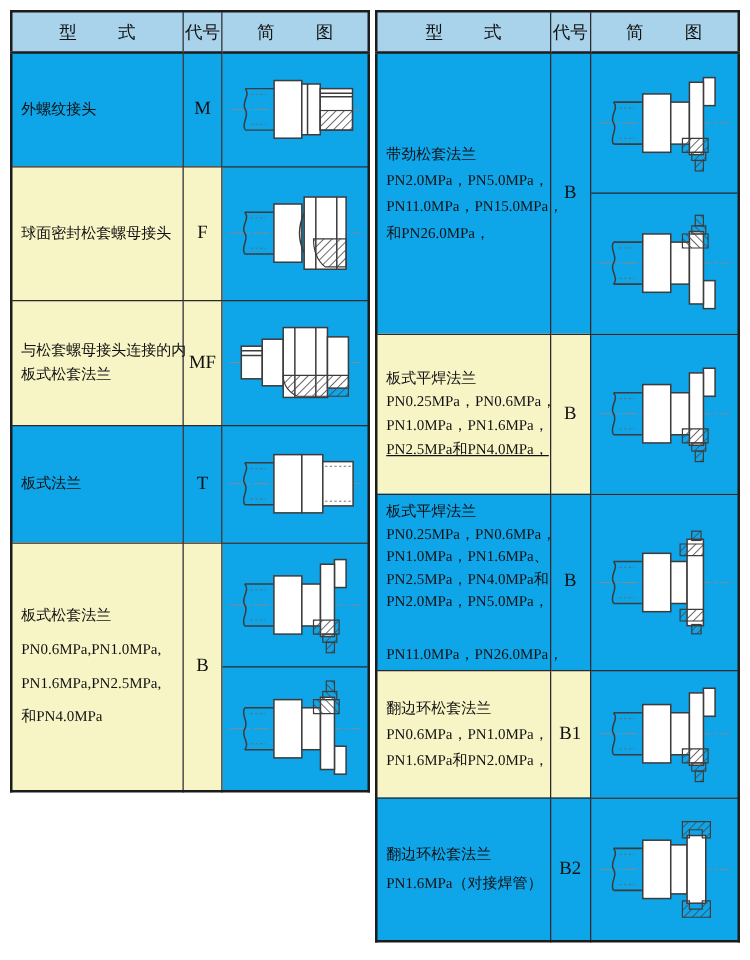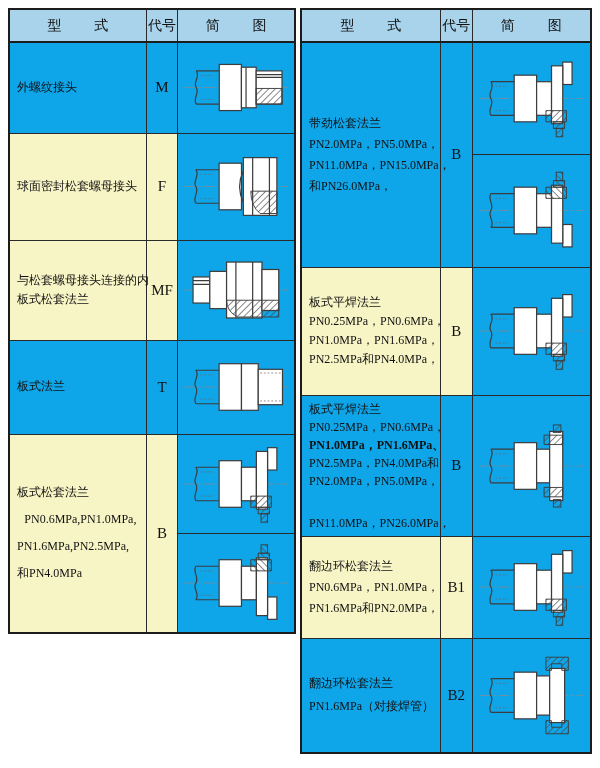--- a/index.html
+++ b/index.html
@@ -293,7 +293,7 @@
               <div class="tline" style="line-height: 1.6;">板式平焊法兰</div>
               <div class="tline" style="line-height: 1.6;">PN0.25MPa，PN0.6MPa，</div>
               <div class="tline" style="line-height: 1.6;">PN1.0MPa，PN1.6MPa，</div>
-              <div class="tline" style="line-height: 1.6;">PN2.5MPa和PN4.0MPa，</div>
+              <div class="tline" style="line-height: 1.6; text-decoration: underline;">PN2.5MPa和PN4.0MPa，</div>
             </td>
             <td class="code">B</td>
             <td class="diag">

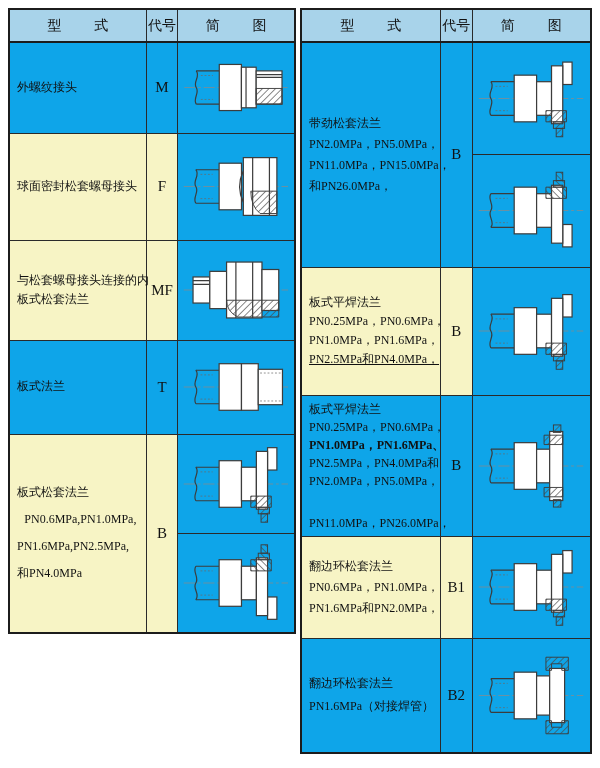--- a/index.html
+++ b/index.html
@@ -310,7 +310,7 @@
             <td class="type">
               <div class="tline" style="line-height: 1.5;">板式平焊法兰</div>
               <div class="tline" style="line-height: 1.5;">PN0.25MPa，PN0.6MPa，</div>
-              <div class="tline" style="line-height: 1.5; font-weight: bold;">PN1.0MPa，PN1.6MPa、</div>
+              <div class="tline" style="line-height: 1.5;">PN1.0MPa，PN1.6MPa、</div>
               <div class="tline" style="line-height: 1.5;">PN2.5MPa，PN4.0MPa和</div>
               <div class="tline" style="line-height: 1.5;">PN2.0MPa，PN5.0MPa，</div>
               <div class="tline" style="line-height: 1.5; margin-top: 24px;">PN11.0MPa，PN26.0MPa，</div>

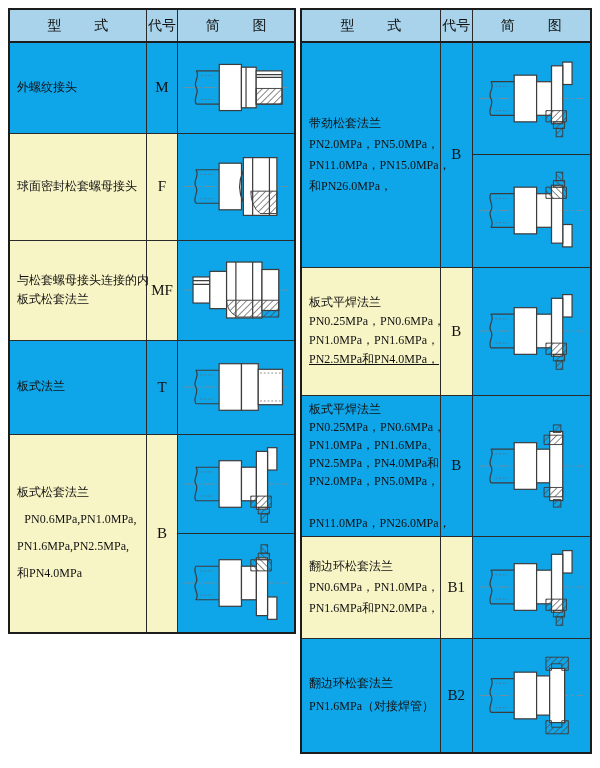--- a/index.html
+++ b/index.html
@@ -229,7 +229,7 @@
           <tr class="hl" style="height: 199px;">
             <td class="type">
               <div class="tline" style="line-height: 2.25;">板式松套法兰</div>
-              <div class="tline" style="line-height: 2.25; text-align: center;">PN0.6MPa,PN1.0MPa,</div>
+              <div class="tline" style="line-height: 2.25;">PN0.6MPa,PN1.0MPa,</div>
               <div class="tline" style="line-height: 2.25;">PN1.6MPa,PN2.5MPa,</div>
               <div class="tline" style="line-height: 2.25;">和PN4.0MPa</div>
             </td>

